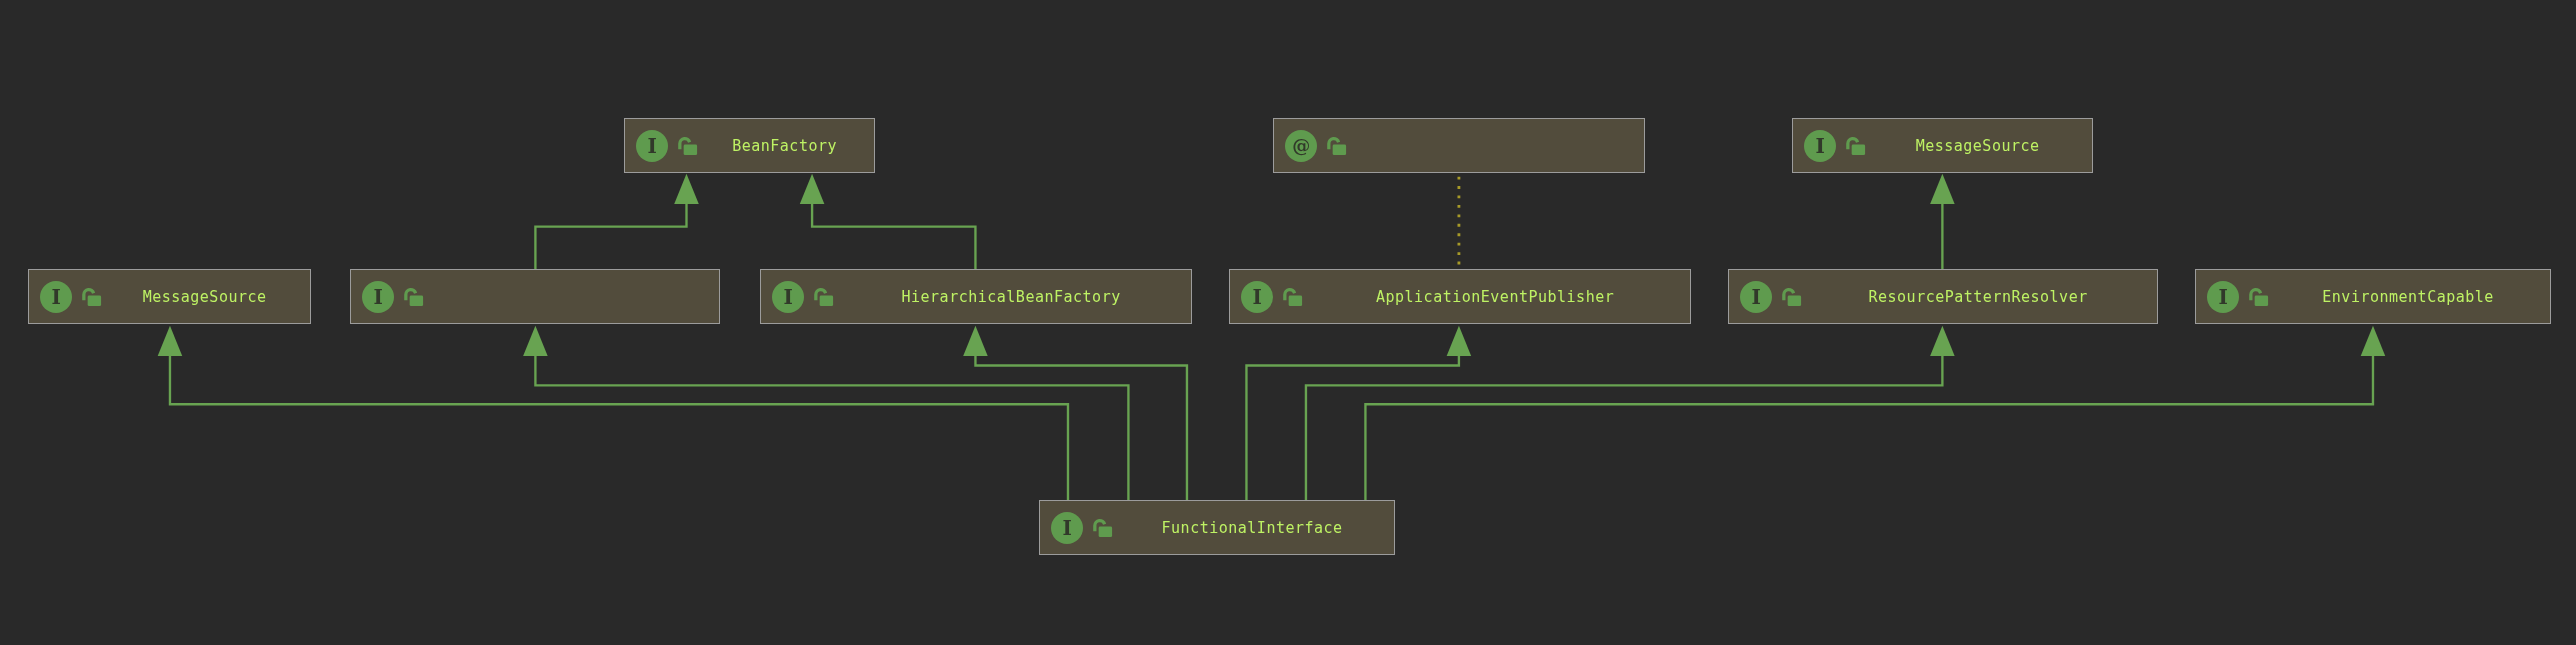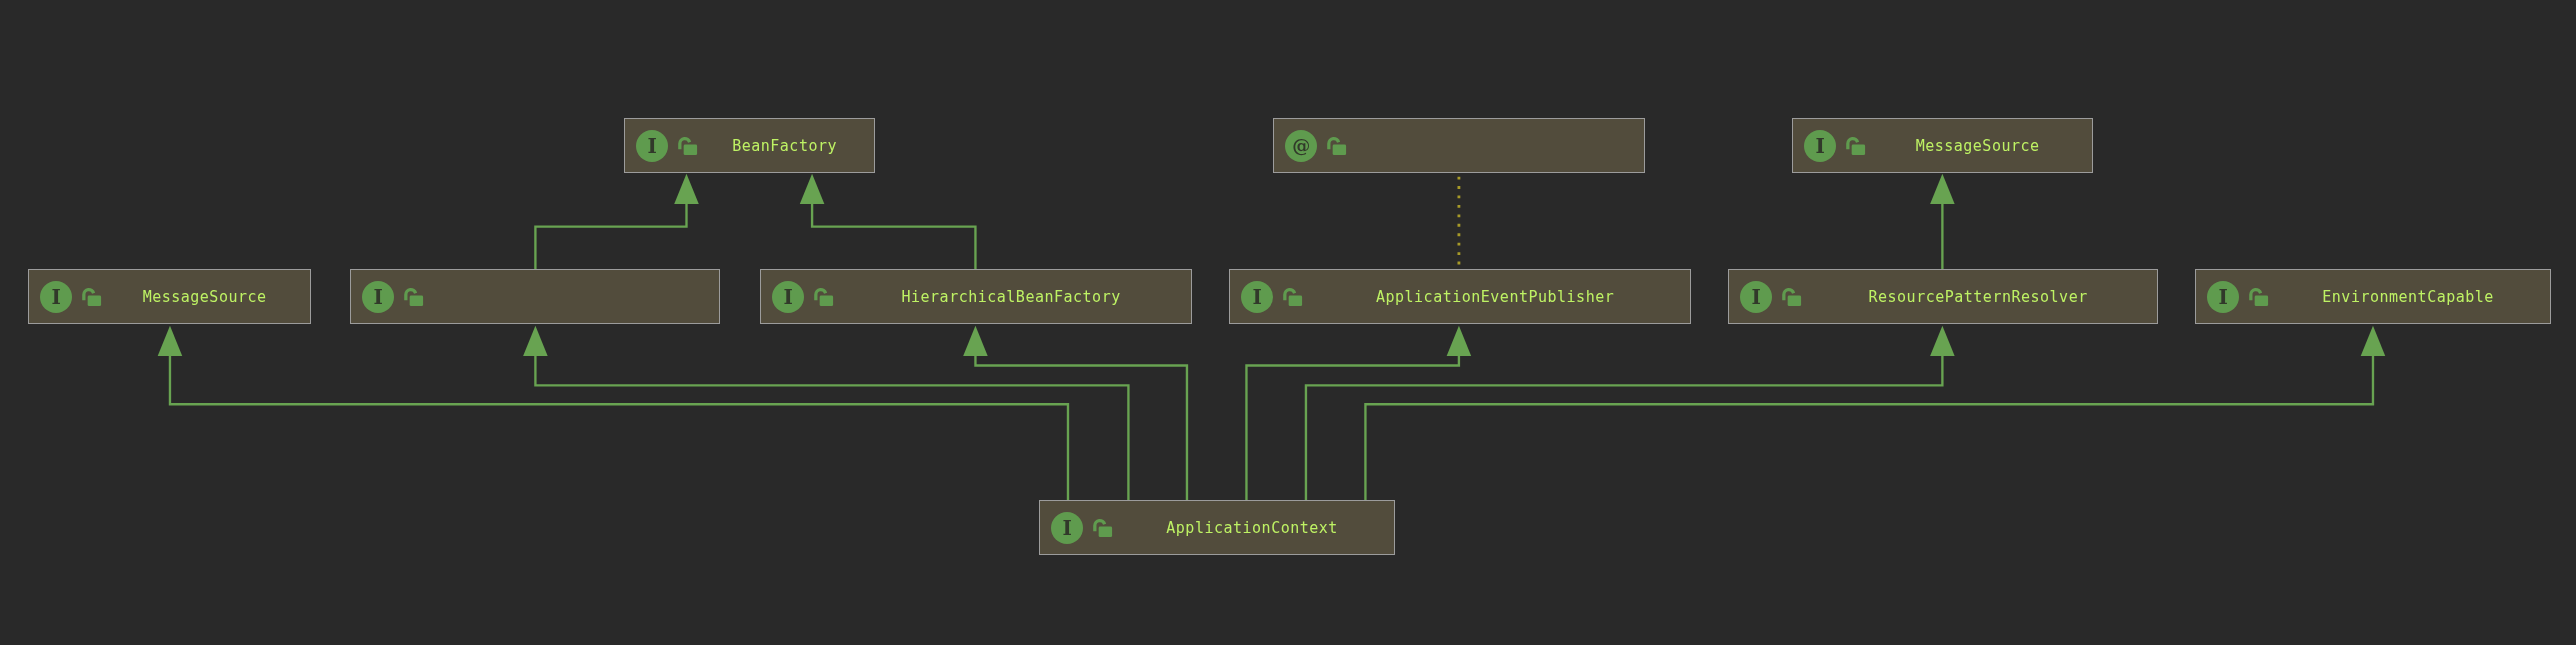--- a/index.html
+++ b/index.html
@@ -167,7 +167,7 @@
       <path d="M4 16 V10 a5.2 5.2 0 0 1 10.2 -1.4" fill="none" stroke="#5F9B4E" stroke-width="3.4"></path>
       <rect x="8" y="11" width="14" height="11" rx="1.5" fill="#5F9B4E"></rect>
     </svg>
-    <span class="label">ApplicationContext</span>
+    <span class="label">FunctionalInterface</span>
   </div>
 
 </div>

